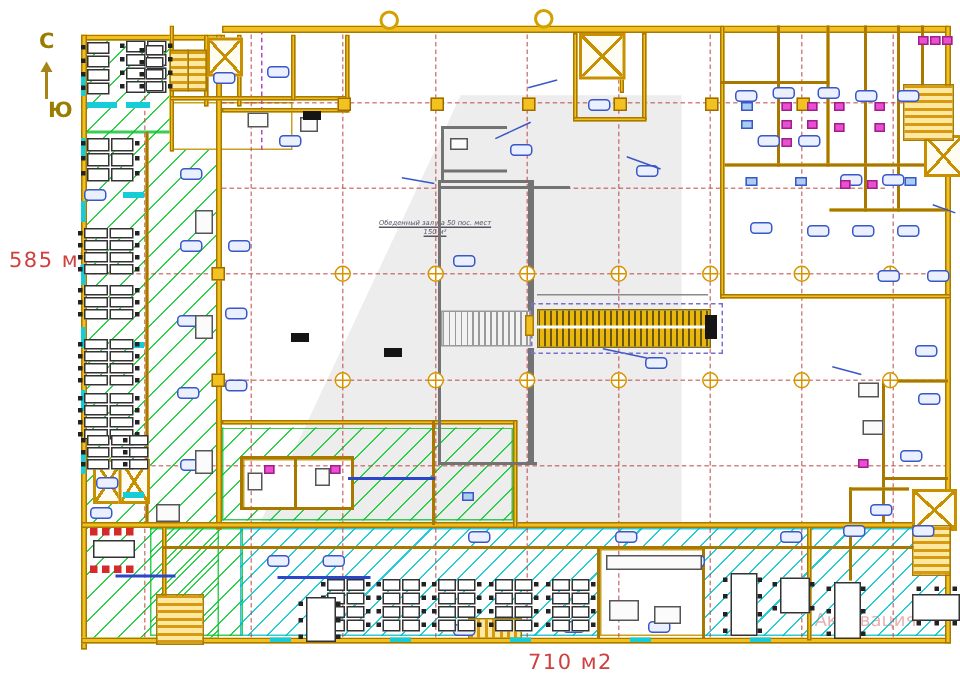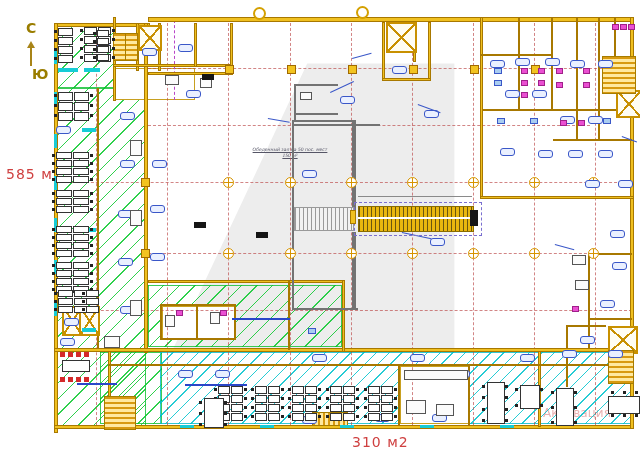--- a/index.html
+++ b/index.html
@@ -67,7 +67,7 @@
   </div>
 
   <div class="abs redlabel" style="left:6px;top:166px">585 м2</div>
-  <div class="abs redlabel" style="left:352px;top:434px">310 м2</div>
+  <div class="abs redlabel" style="left:352px;top:434px">710 м2</div>
 
   <div class="abs roomtext" style="left:240px;top:147px;width:100px">
     <u>Обеденный зал на 50 пос. мест</u>

